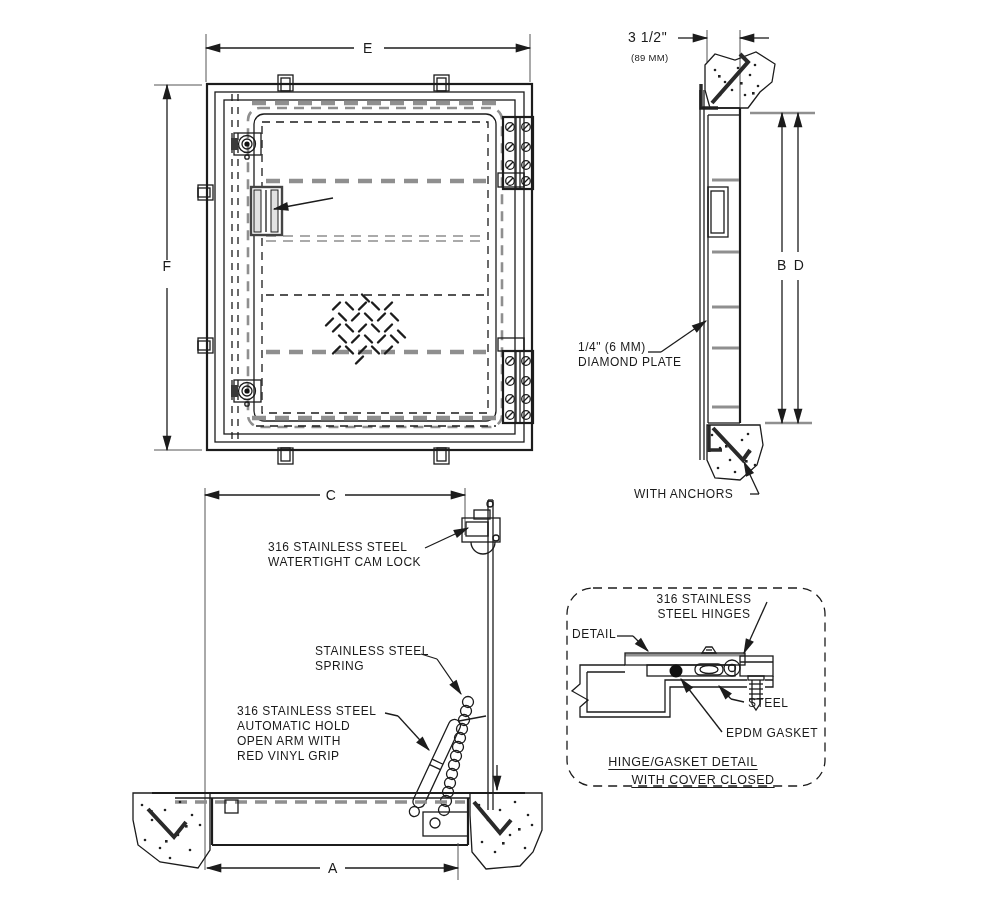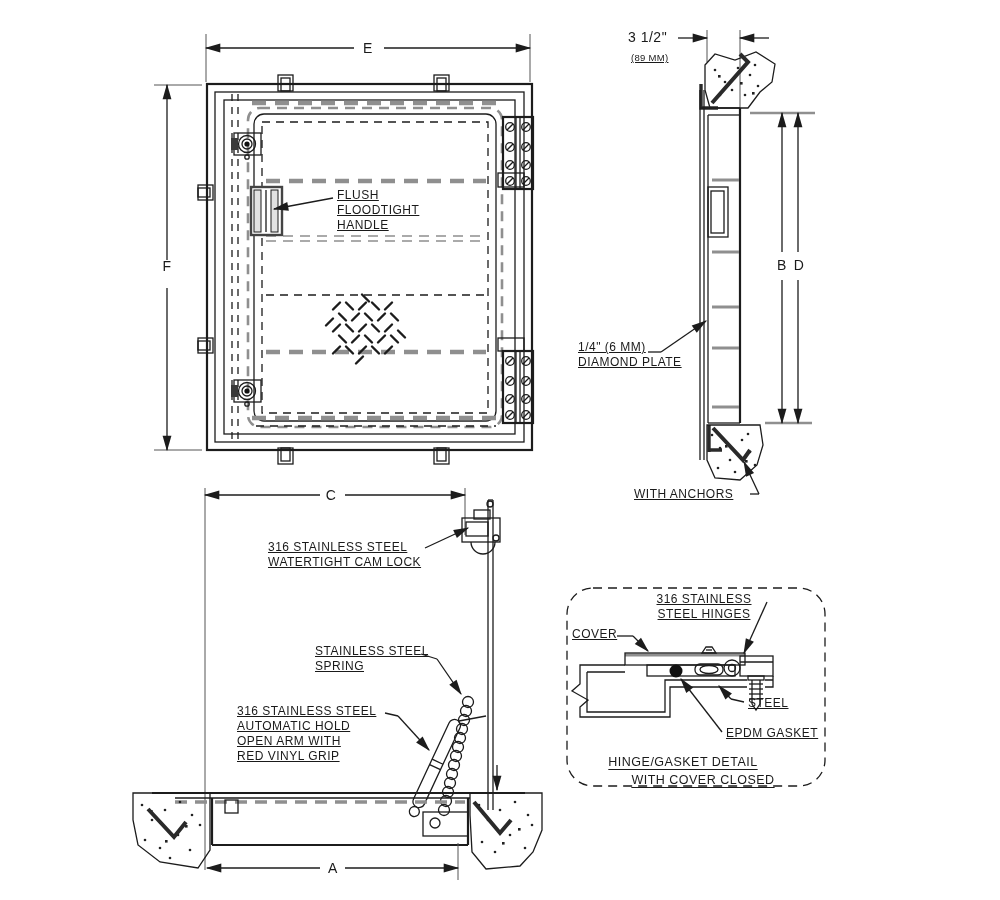--- a/index.html
+++ b/index.html
@@ -11,7 +11,7 @@
   .thin{stroke:#555;fill:none;stroke-width:1;}
   .gryln{stroke:#8f8f8f;fill:none;}
   .lbl{position:absolute;font-size:12px;line-height:15px;letter-spacing:.5px;
-       white-space:pre-line;color:#1a1a1a;text-decoration:underline;}
+       white-space:pre-line;color:#1a1a1a;}
   .dim{position:absolute;font-size:14px;letter-spacing:.5px;text-align:center;color:#1a1a1a;}
   .small{font-size:9.5px;letter-spacing:.3px;}
   .utitle{text-decoration:underline;text-underline-offset:3px;text-align:center;}

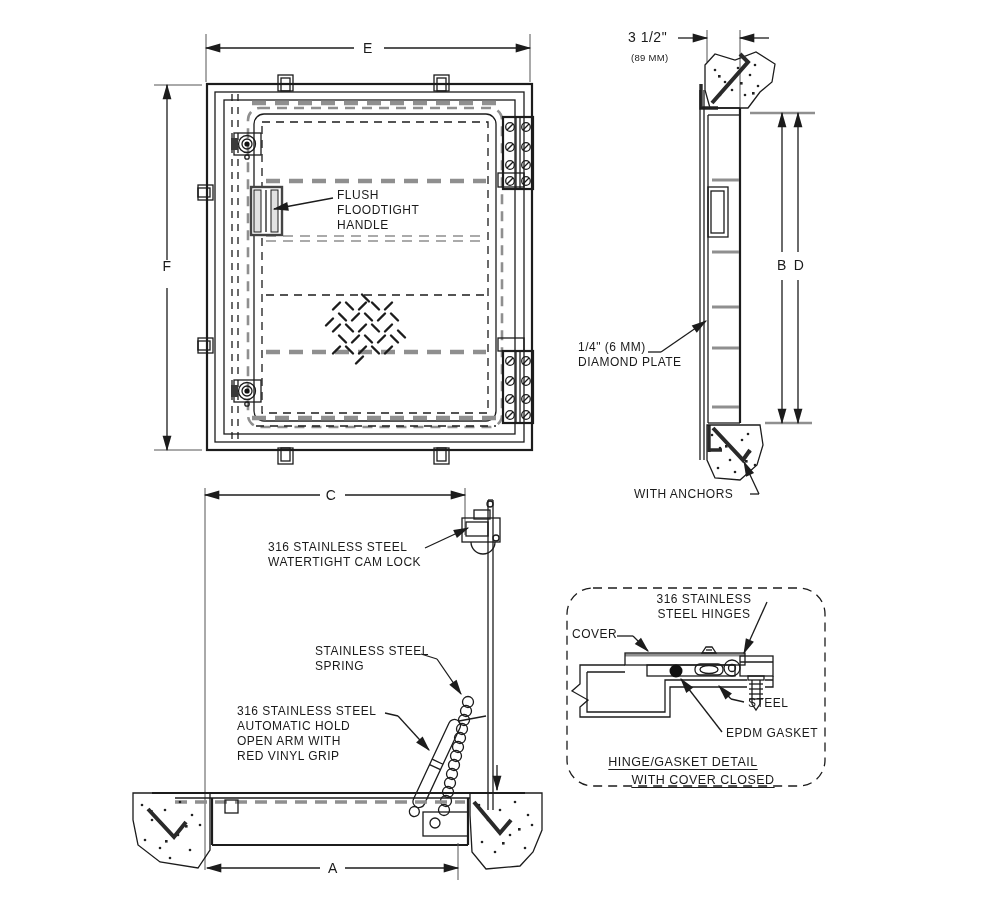--- a/index.html
+++ b/index.html
@@ -447,9 +447,6 @@
 
   <div class="dim" style="left:357px;top:40px;width:22px">E</div>
   <div class="dim" style="left:157px;top:258px;width:20px">F</div>
-  <div class="lbl" style="left:337px;top:188px">FLUSH
-FLOODTIGHT
-HANDLE</div>
 
   <div class="dim" style="left:628px;top:29px;width:52px;text-align:left">3 1/2"</div>
   <div class="lbl small" style="left:631px;top:50px">(89 MM)</div>

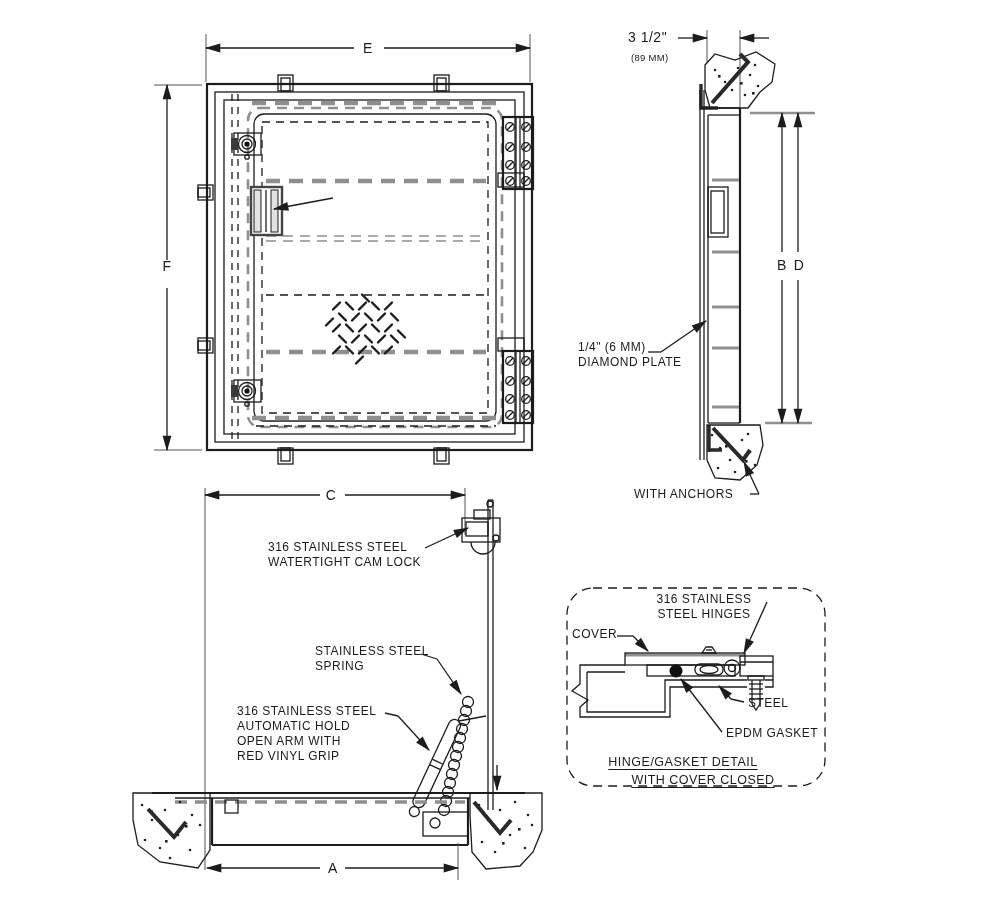--- a/index.html
+++ b/index.html
@@ -469,7 +469,7 @@
 
   <div class="lbl" style="left:650px;top:592px;width:108px;text-align:center">316 STAINLESS
 STEEL HINGES</div>
-  <div class="lbl" style="left:572px;top:627px">COVER</div>
+  <div class="lbl" style="left:572px;top:627px">DETAIL</div>
   <div class="lbl" style="left:748px;top:696px">STEEL</div>
   <div class="lbl" style="left:726px;top:726px">EPDM GASKET</div>
   <div class="lbl utitle" style="left:588px;top:755px;width:190px;font-size:12.5px">HINGE/GASKET DETAIL</div>

